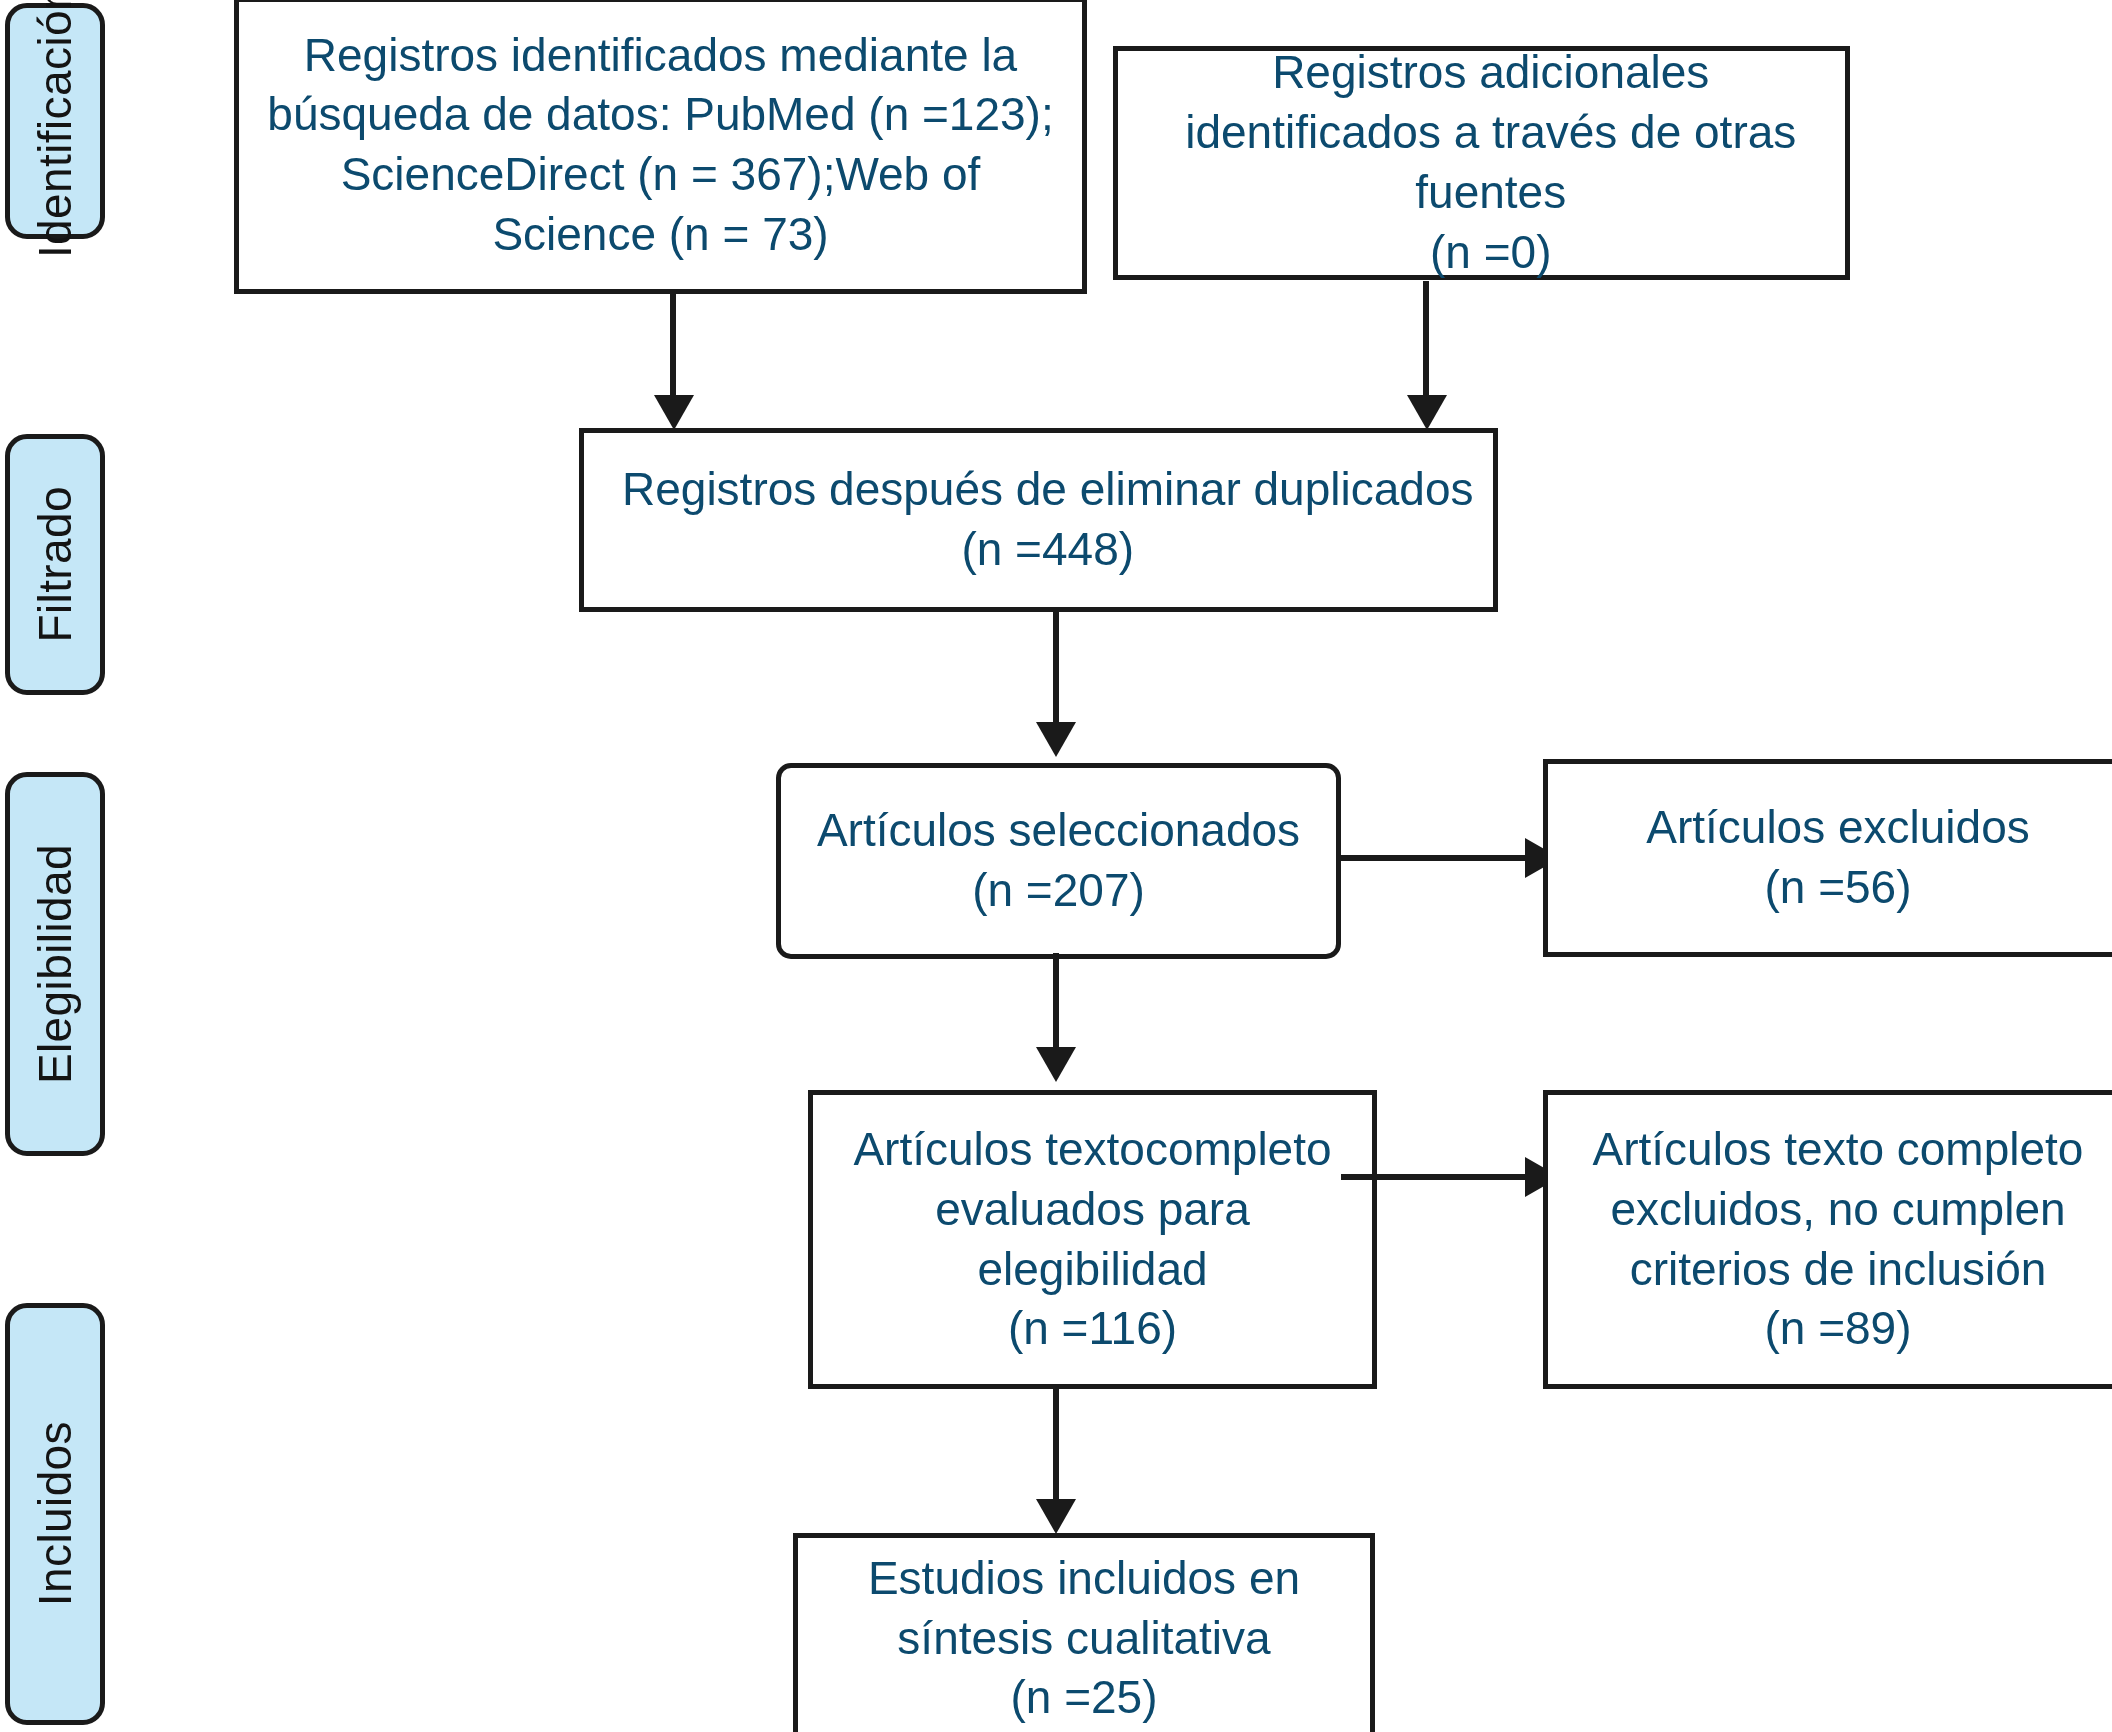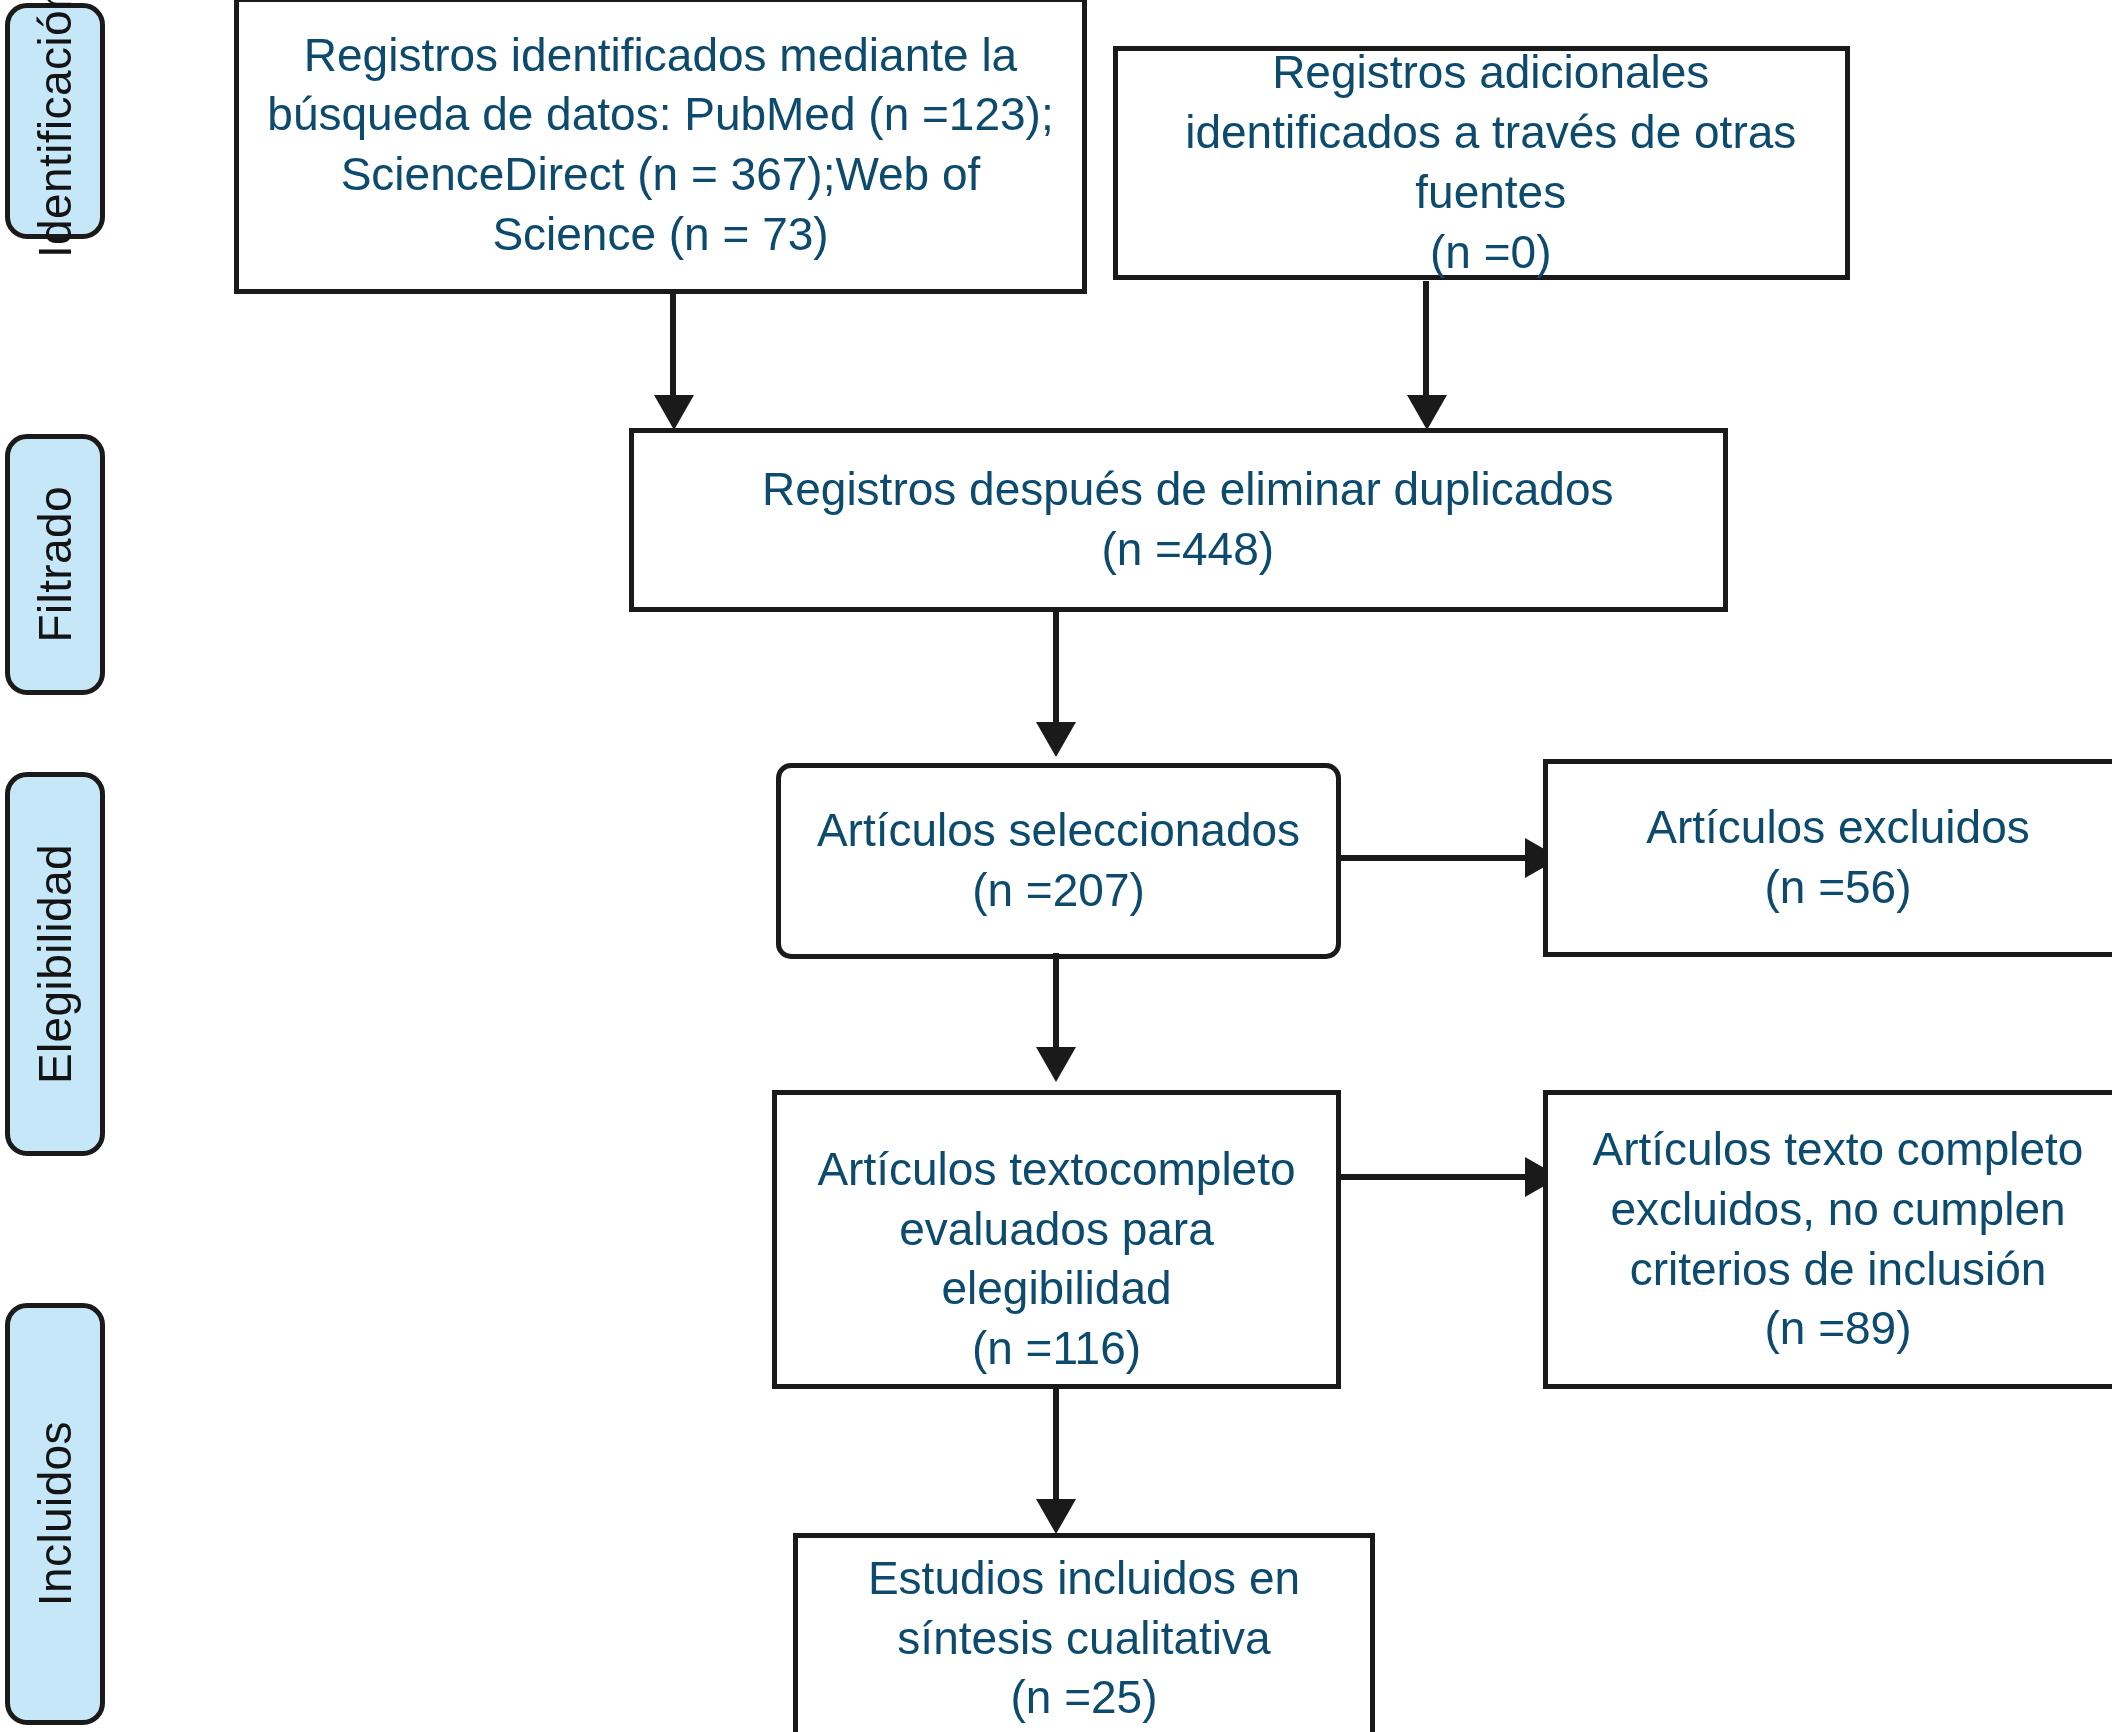--- a/index.html
+++ b/index.html
@@ -122,7 +122,7 @@
   <div class="vline" style="left:1423px; top:281px; height:121px;"></div>
   <div class="arrow-down" style="left:1407px; top:395px;"></div>
 
-  <div class="flow-box" style="left:629px; top:428px; width:1099px; height:184px;padding-left:32px;">
+  <div class="flow-box" style="left:579px; top:428px; width:919px; height:184px;padding-left:32px;">
     <span class="flow-box-text">Registros después de eliminar duplicados
 (n =448)</span>
   </div>

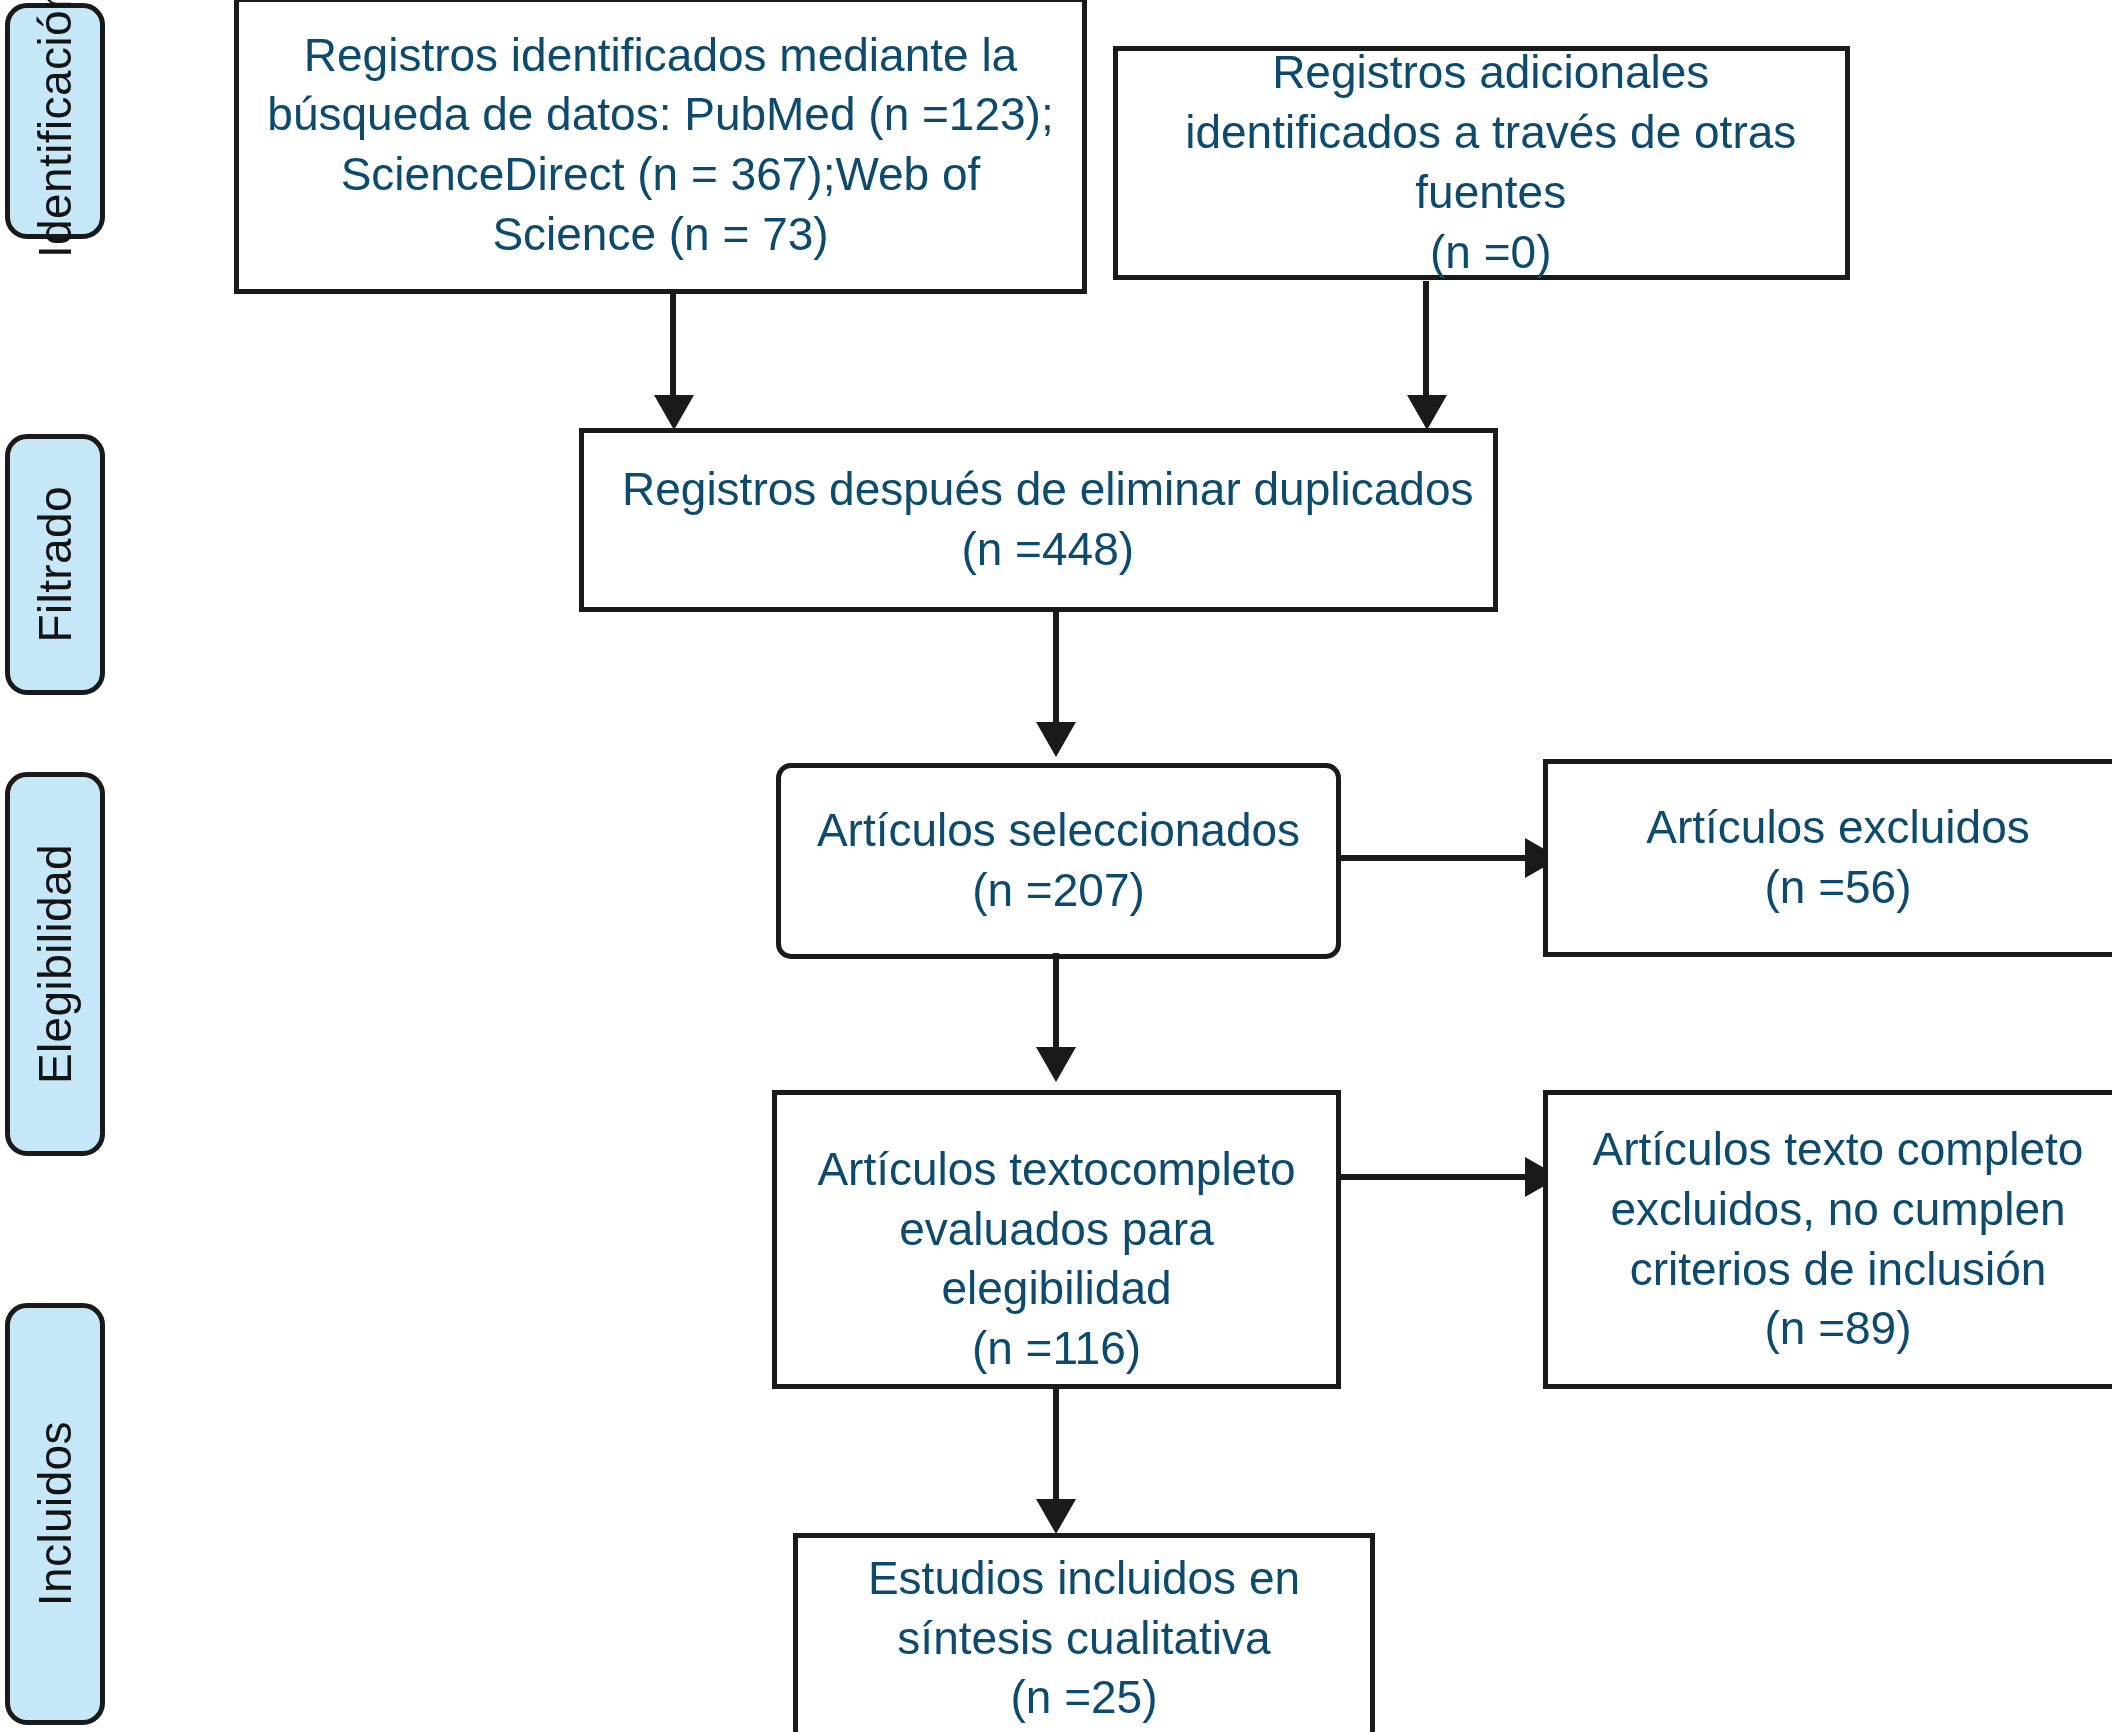--- a/index.html
+++ b/index.html
@@ -146,7 +146,7 @@
   <div class="vline" style="left:1053px; top:953px; height:101px;"></div>
   <div class="arrow-down" style="left:1036px; top:1047px;"></div>
 
-  <div class="flow-box" style="left:772px; top:1090px; width:569px; height:299px;align-items:flex-end;">
+  <div class="flow-box" style="left:808px; top:1090px; width:569px; height:299px;">
     <span class="flow-box-text">Artículos textocompleto evaluados para elegibilidad
 (n =116)</span>
   </div>

